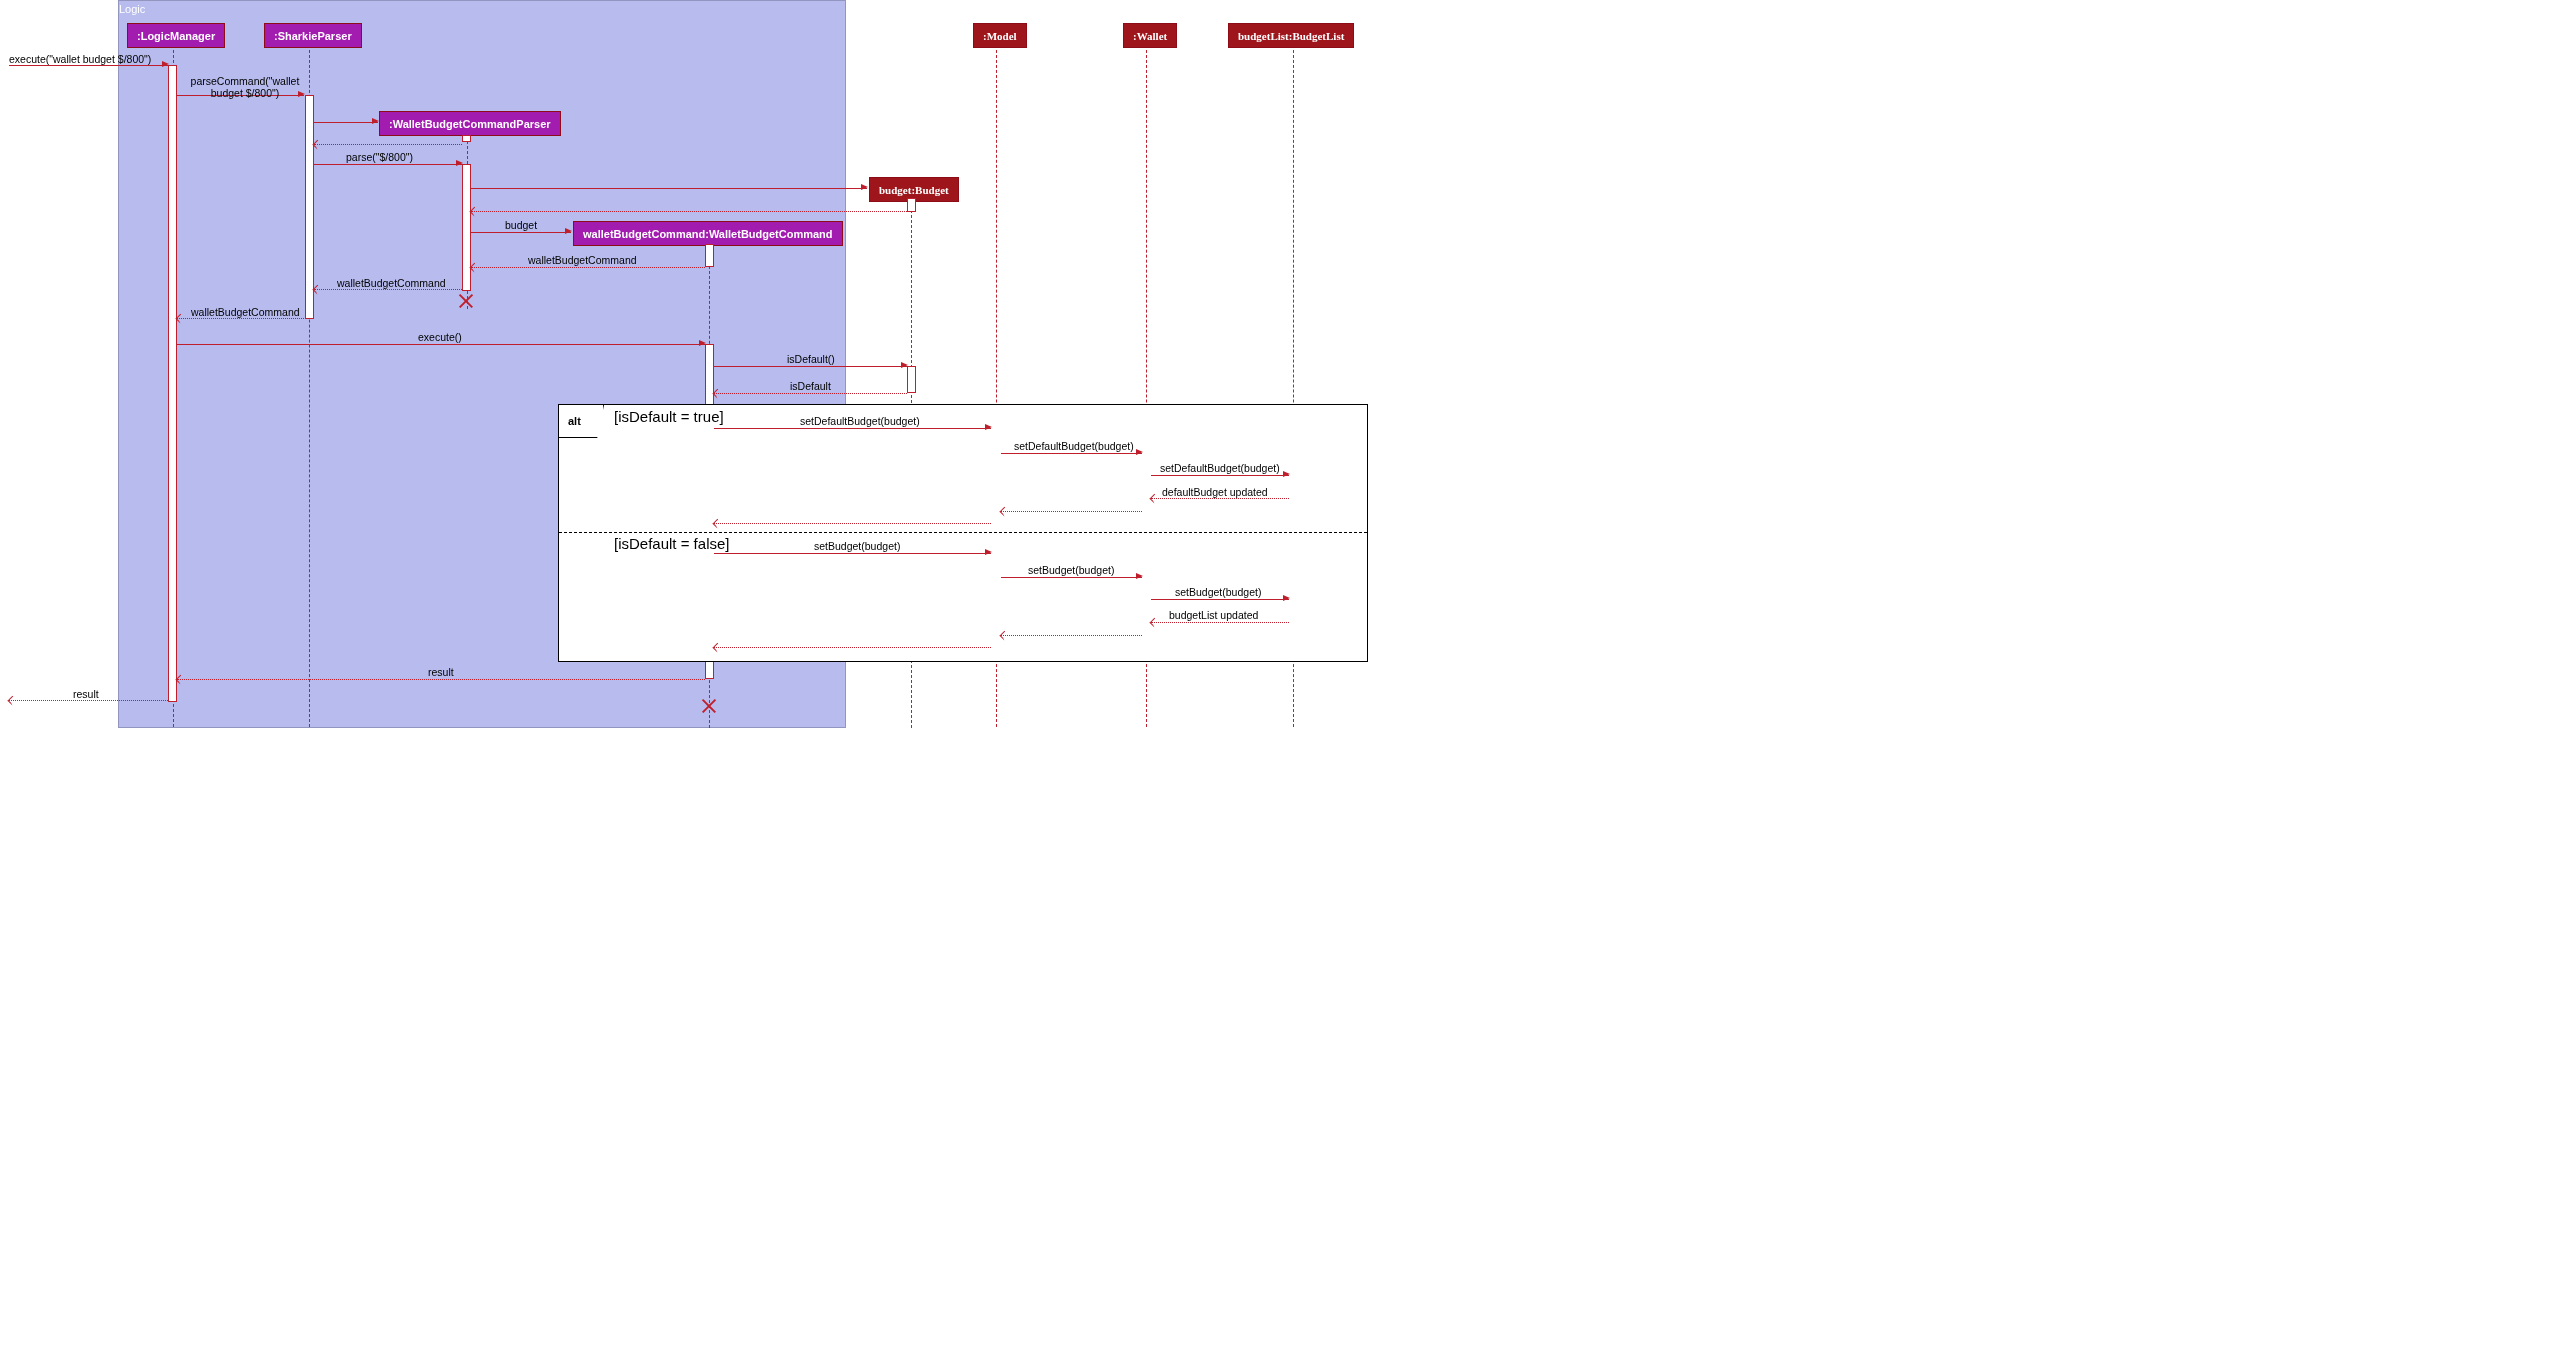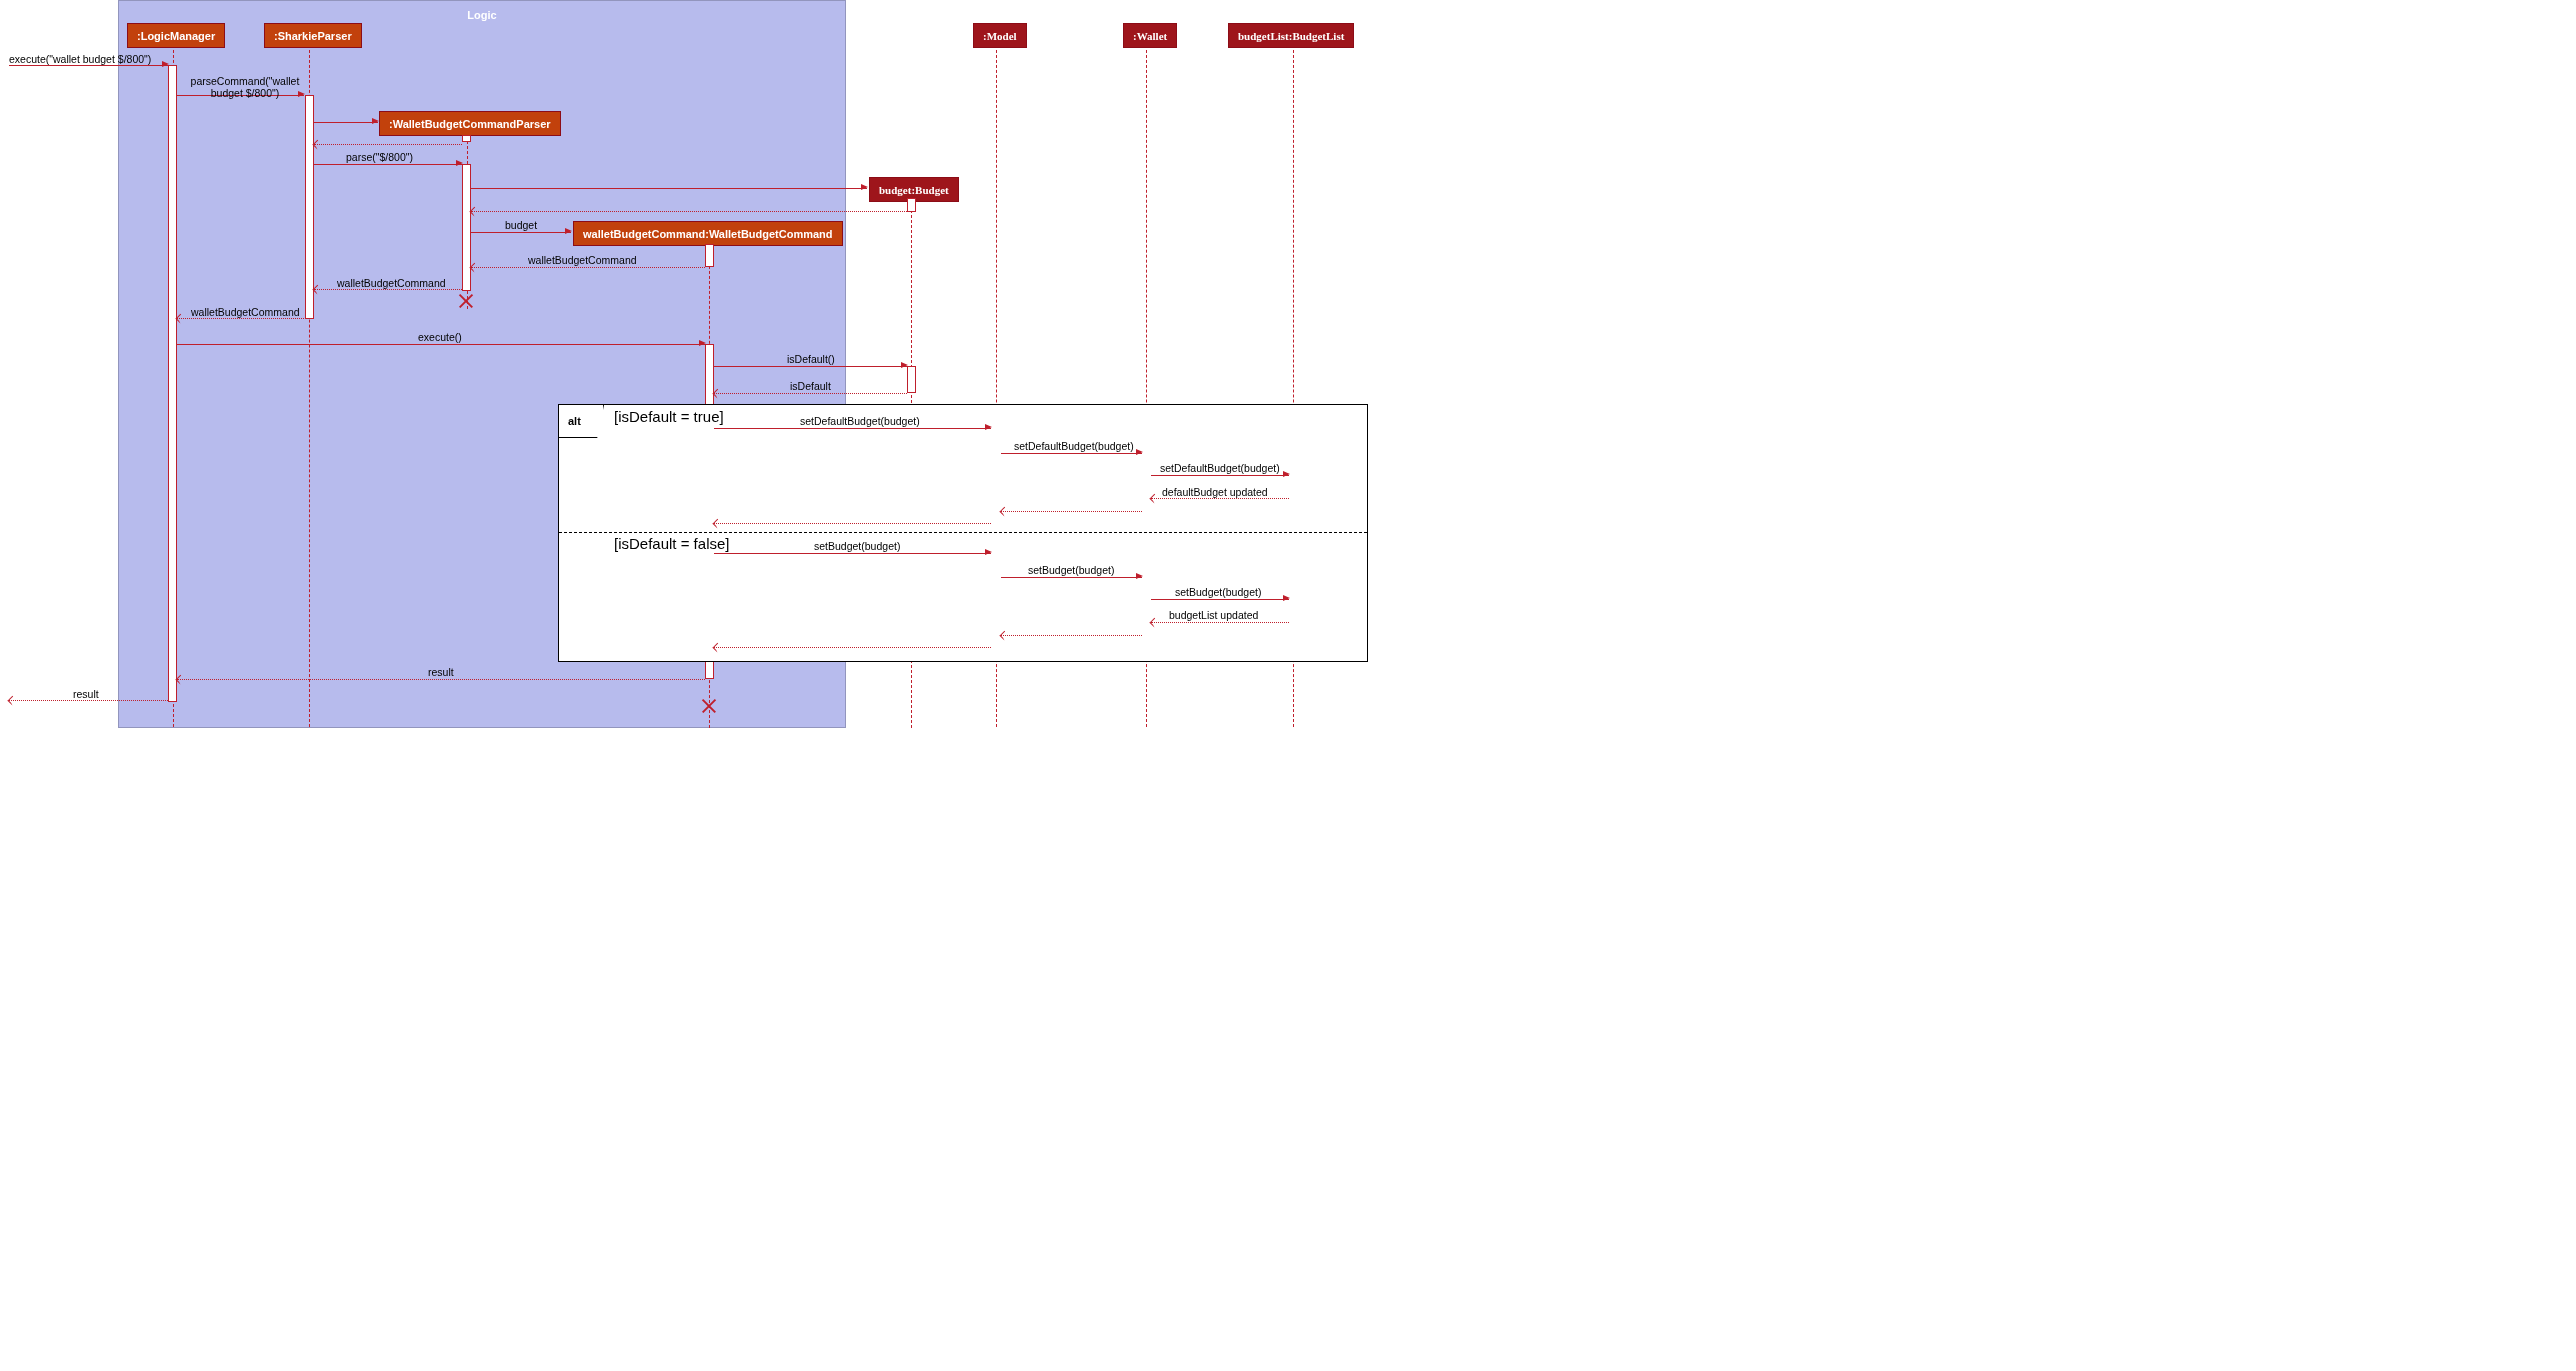--- a/index.html
+++ b/index.html
@@ -9,7 +9,7 @@
   .region { position: absolute; border: 0.9px solid rgba(0,0,0,0.2); }
   .region-logic { background: #b7bbed; left: 118px; top: 0; width: 728px; height: 728px; }
   .region-model { background: #ef878b; left: 846px; top: 0; width: 523px; height: 728px; }
-  .region-title { text-align: center; color: #fff; font-weight: bold; padding: 8px 0; }
+  .region-title { text-align: left; color: #fff; font-weight: normal; padding: 2px 0; }
   
   .participant { position: absolute; background: #c2410c; color: #fff; border: 1.8px solid #8c0c17; padding: 5.5px 9px; font-weight: bold; text-align: center; }
   .participant.model-style { background: #9e151b; font-family: Liberation Serif, serif; }

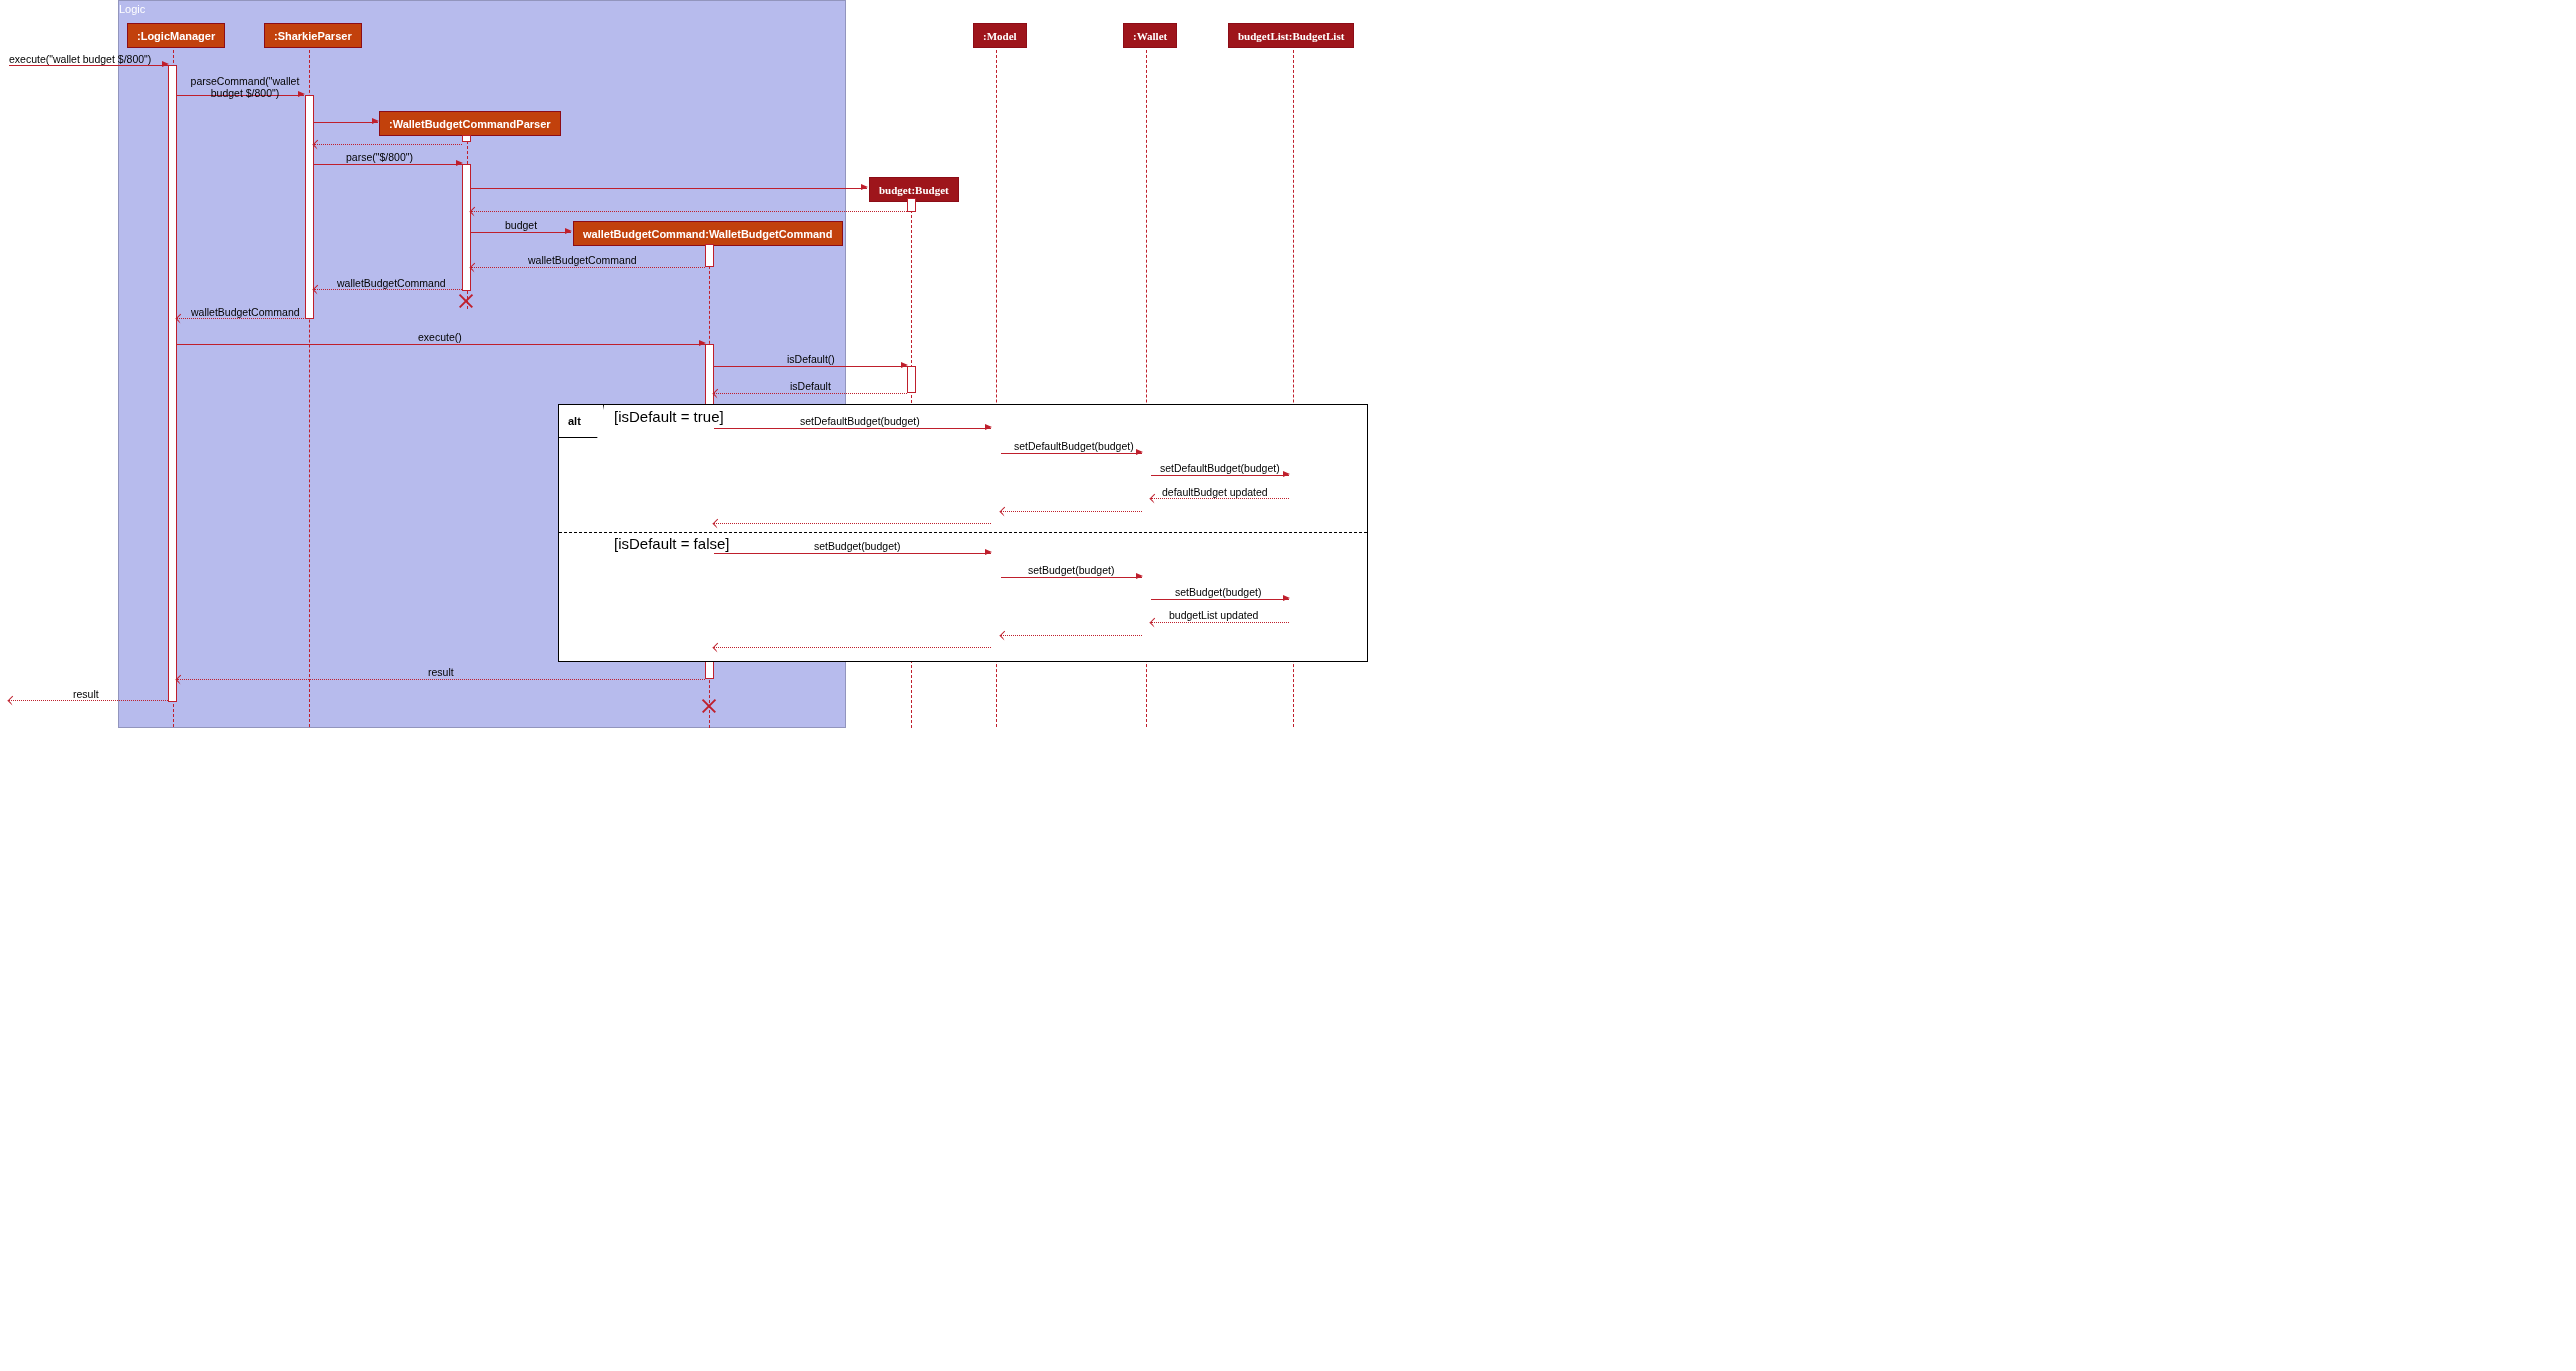--- a/index.html
+++ b/index.html
@@ -11,7 +11,7 @@
   .region-model { background: #ef878b; left: 846px; top: 0; width: 523px; height: 728px; }
   .region-title { text-align: left; color: #fff; font-weight: normal; padding: 2px 0; }
   
-  .participant { position: absolute; background: #c2410c; color: #fff; border: 1.8px solid #8c0c17; padding: 5.5px 9px; font-weight: bold; text-align: center; }
+  .participant { position: absolute; background: #a21caf; color: #fff; border: 1.8px solid #8c0c17; padding: 5.5px 9px; font-weight: bold; text-align: center; }
   .participant.model-style { background: #9e151b; font-family: Liberation Serif, serif; }
   
   .lifeline { position: absolute; width: 0; border-left: 1.8px dashed #bf1f2c; top: 45px; height: 682px; }

